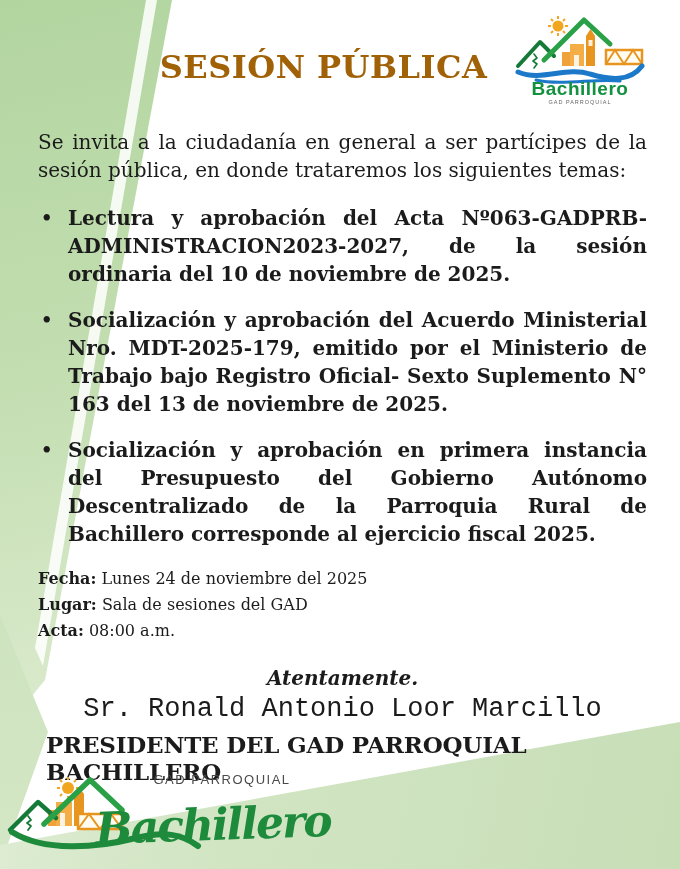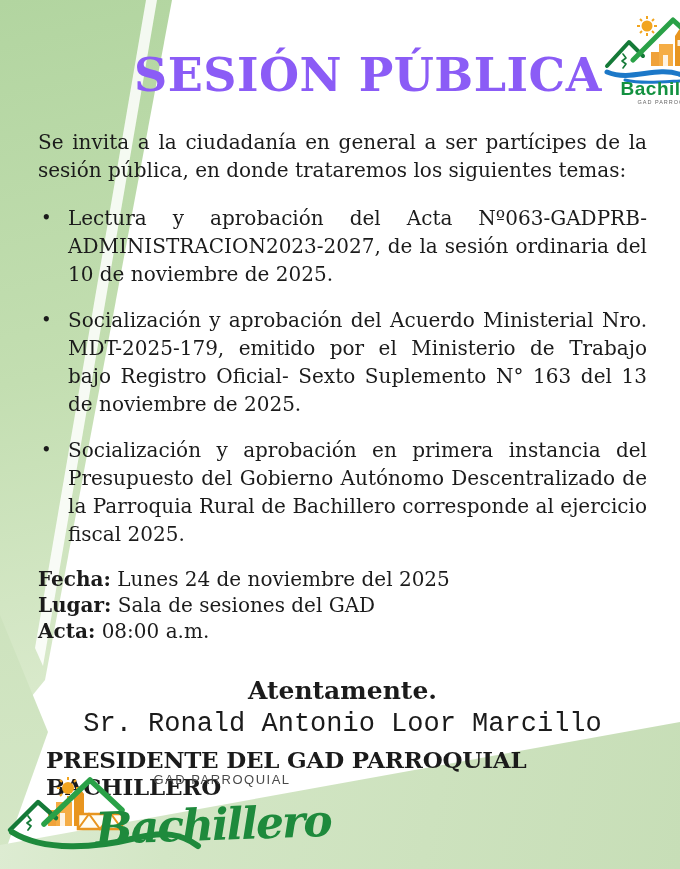--- a/index.html
+++ b/index.html
@@ -30,7 +30,7 @@
   .header { display:flex; align-items:flex-start; padding-top:10px; height:98px; }
   .title {
     flex:1; margin-left:96px; padding-top:38px; text-align:center;
-    font-size:46px; font-weight:bold; letter-spacing:.5px; color:#8b5cf6;
+    font-size:32px; font-weight:bold; letter-spacing:.5px; color:#a16207;
     white-space:nowrap;
   }
   .logo-top { width:134px; height:96px; flex:0 0 auto; }

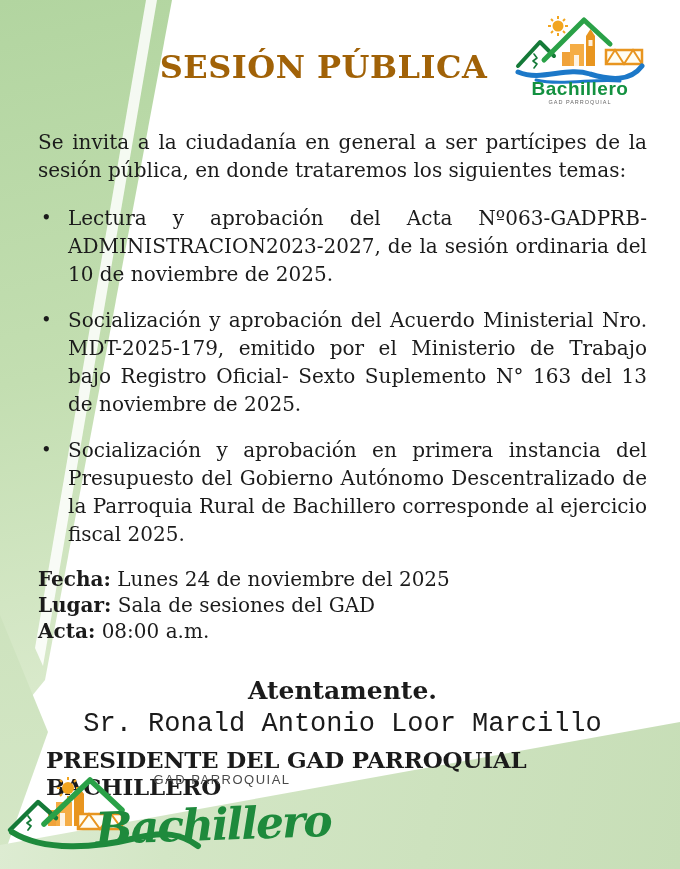--- a/index.html
+++ b/index.html
@@ -35,7 +35,7 @@
   }
   .logo-top { width:134px; height:96px; flex:0 0 auto; }
   .intro { font-size:20px; line-height:28px; text-align:justify; }
-  ul.topics { list-style:none; margin:20px 0 0 0; padding:0; }
+  ul.topics { list-style:none; margin:20px 0 0 0; padding:0;font-weight:bold; }
   ul.topics li {
     position:relative; padding-left:30px; margin-bottom:18px;
     font-size:20px; line-height:28px; text-align:justify;

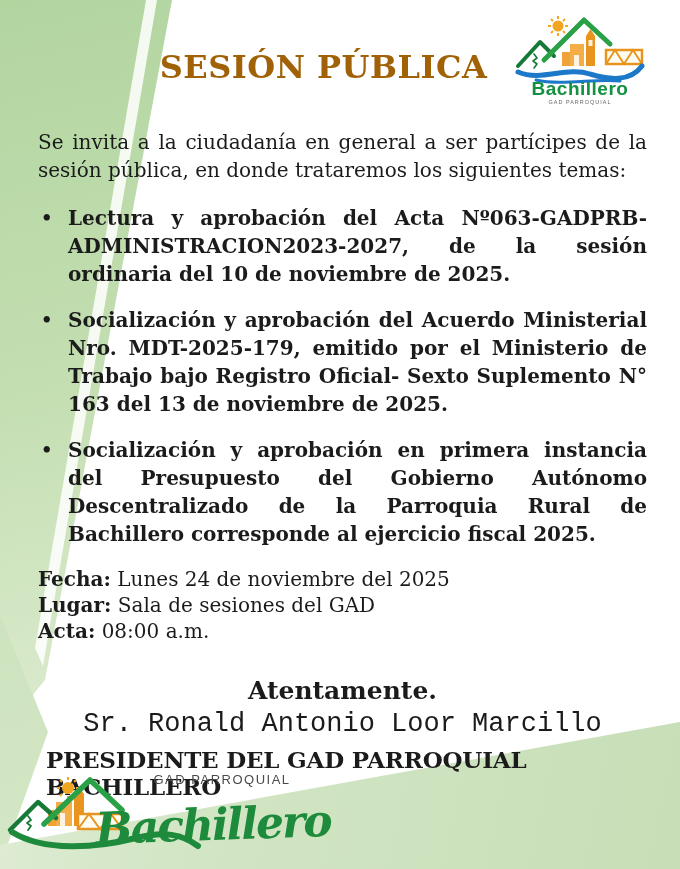--- a/index.html
+++ b/index.html
@@ -41,7 +41,7 @@
     font-size:20px; line-height:28px; text-align:justify;
   }
   ul.topics li::before { content:"\2022"; position:absolute; left:3px; top:0; font-size:18px; }
-  .details { margin-top:18px; font-size:20px; line-height:26px; }
+  .details { margin-top:18px; font-size:16px; line-height:26px; }
   .details b { font-weight:bold; }
   .closing { margin-top:32px; text-align:center; font-weight:bold; font-size:25px; }
   .signer  { margin-top:4px;  text-align:center; font-size:27px;font-family:Liberation Mono, monospace; }

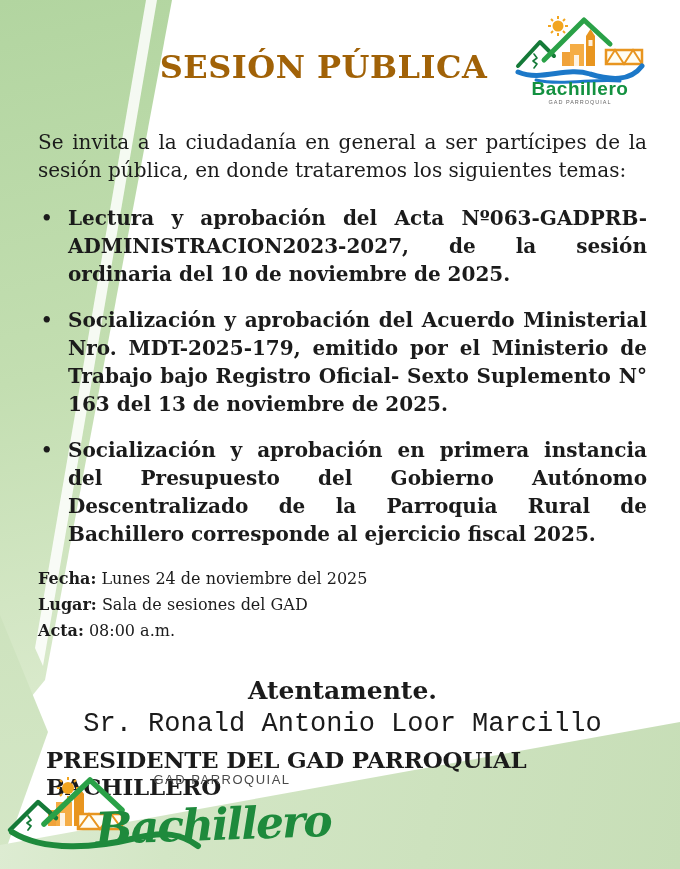--- a/index.html
+++ b/index.html
@@ -43,7 +43,7 @@
   ul.topics li::before { content:"\2022"; position:absolute; left:3px; top:0; font-size:18px; }
   .details { margin-top:18px; font-size:16px; line-height:26px; }
   .details b { font-weight:bold; }
-  .closing { margin-top:32px; text-align:center; font-weight:bold; font-size:25px; }
+  .closing { margin-top:22px; text-align:center; font-weight:bold; font-size:20px;font-style:italic; }
   .signer  { margin-top:4px;  text-align:center; font-size:27px;font-family:Liberation Mono, monospace; }
   .signer-title { margin-top:7px; font-weight:bold; font-size:23px; letter-spacing:-.2px;margin-left:8px; }
   .logo-bottom { position:absolute; left:4px; top:758px; z-index:3; }

